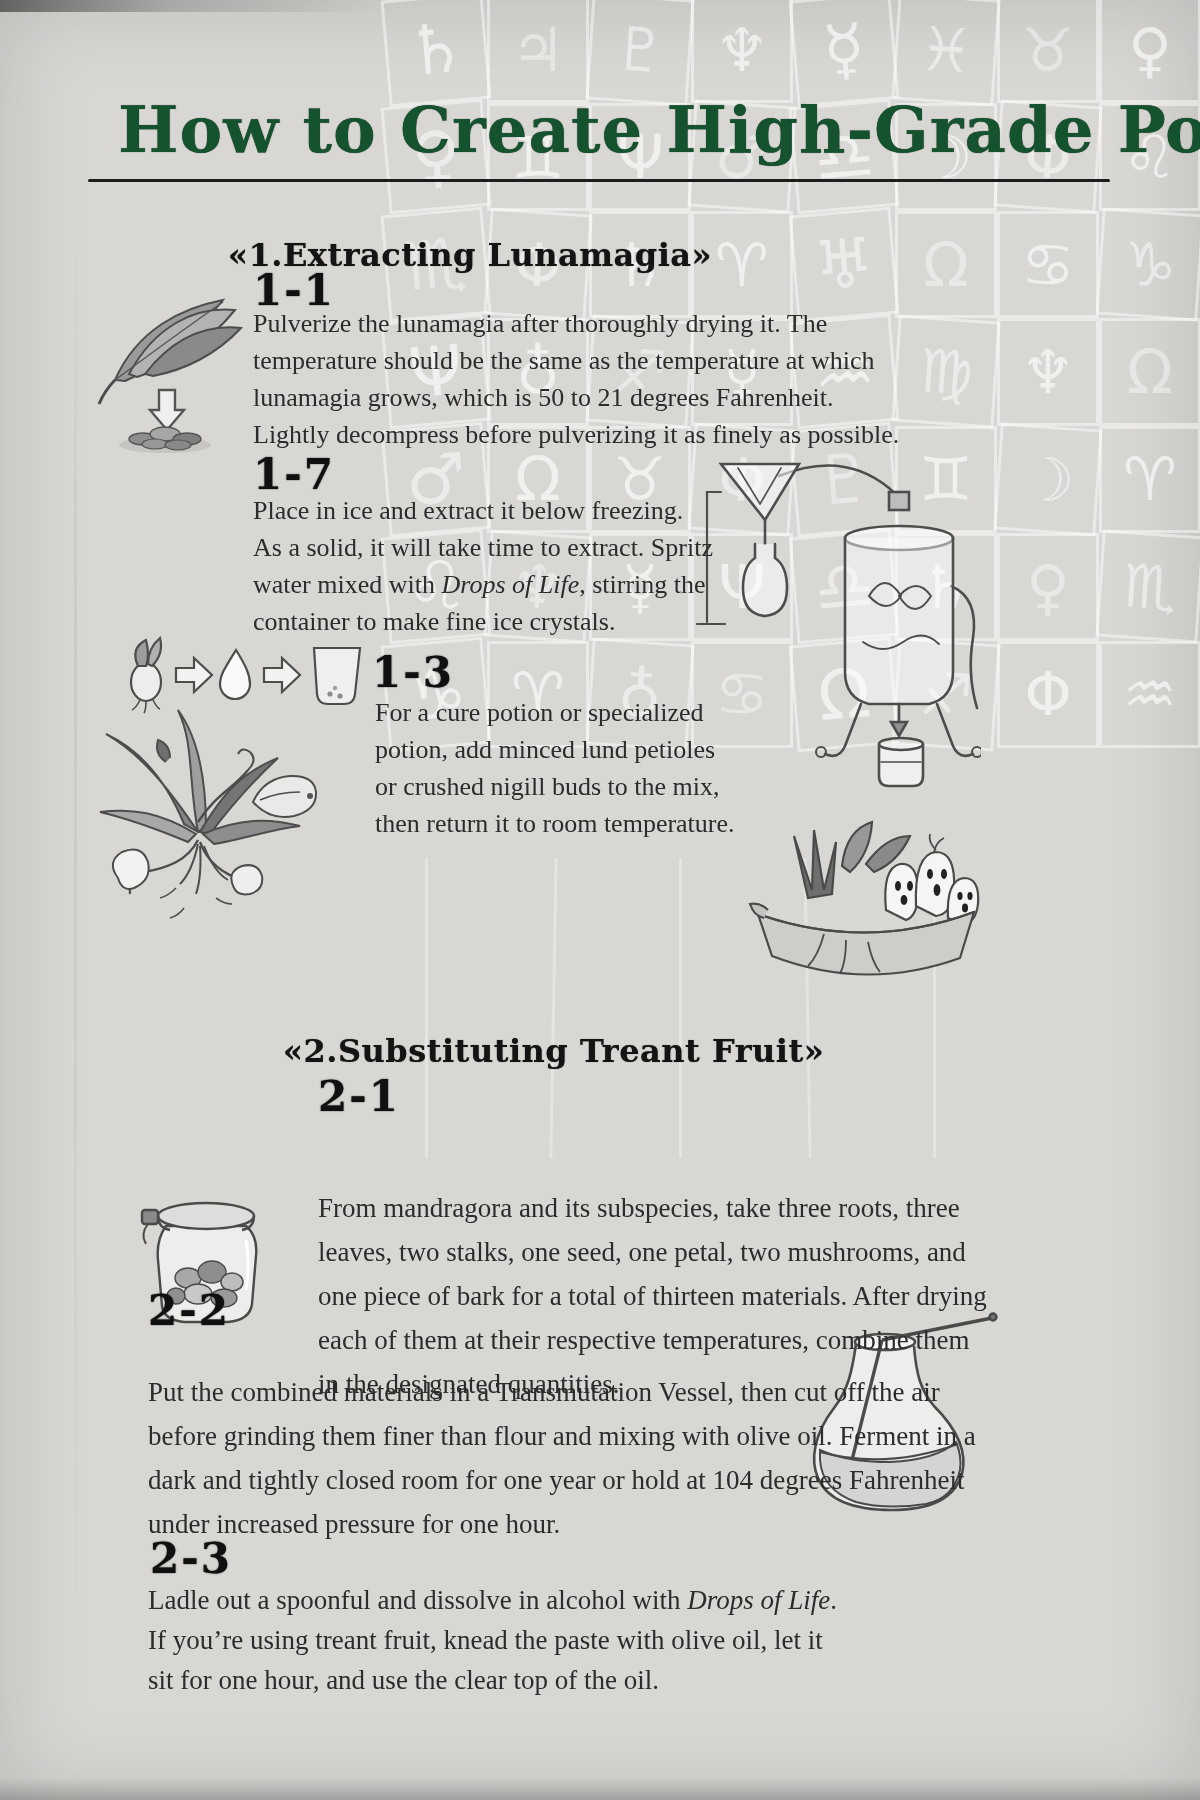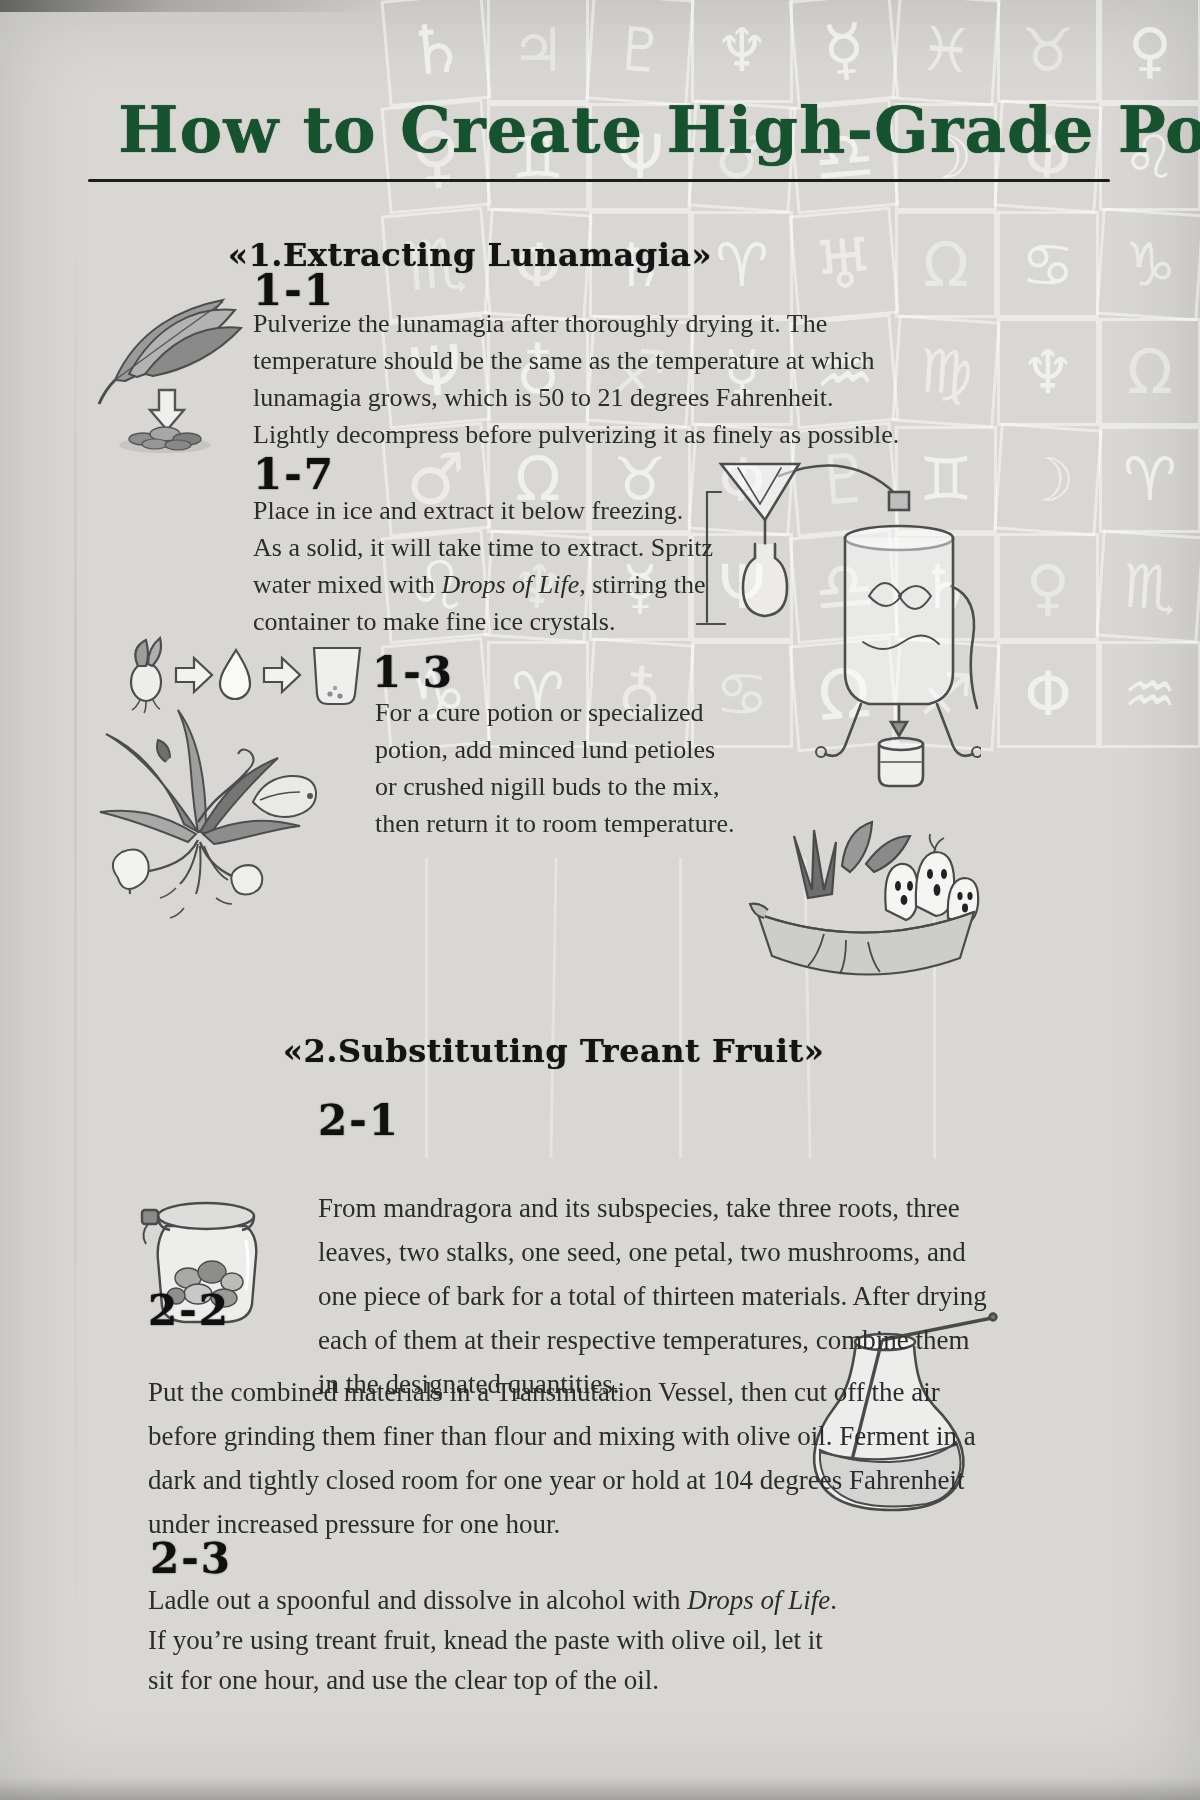--- a/index.html
+++ b/index.html
@@ -80,7 +80,7 @@
   #l11{left:253px;top:266px;}
   #l12{left:253px;top:450px;}
   #l13{left:372px;top:648px;}
-  #l21{left:318px;top:1096px;}
+  #l21{left:318px;top:1072px;}
   #l22{left:148px;top:1286px;}
   #l23{left:150px;top:1534px;}
   .step-text{white-space:pre-line;color:#2c2c2c;}

